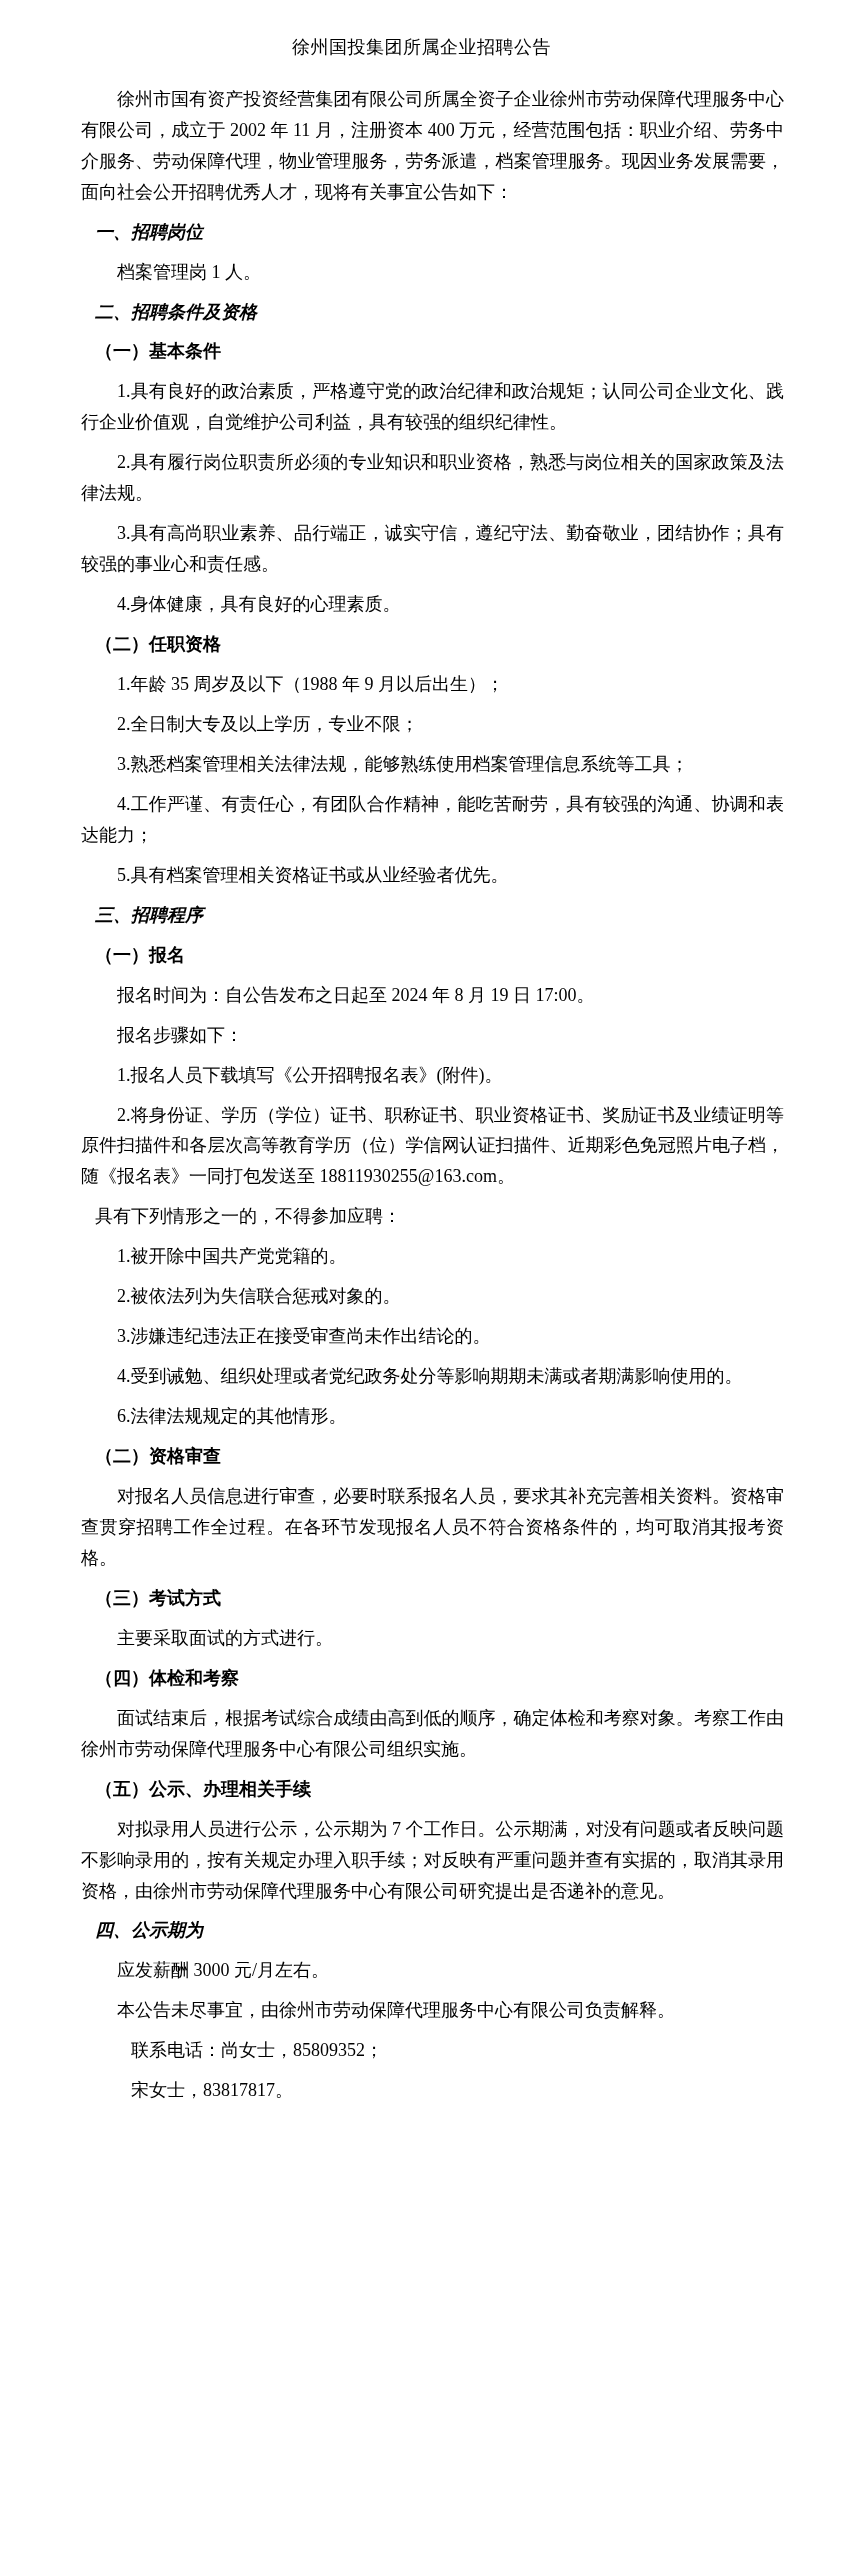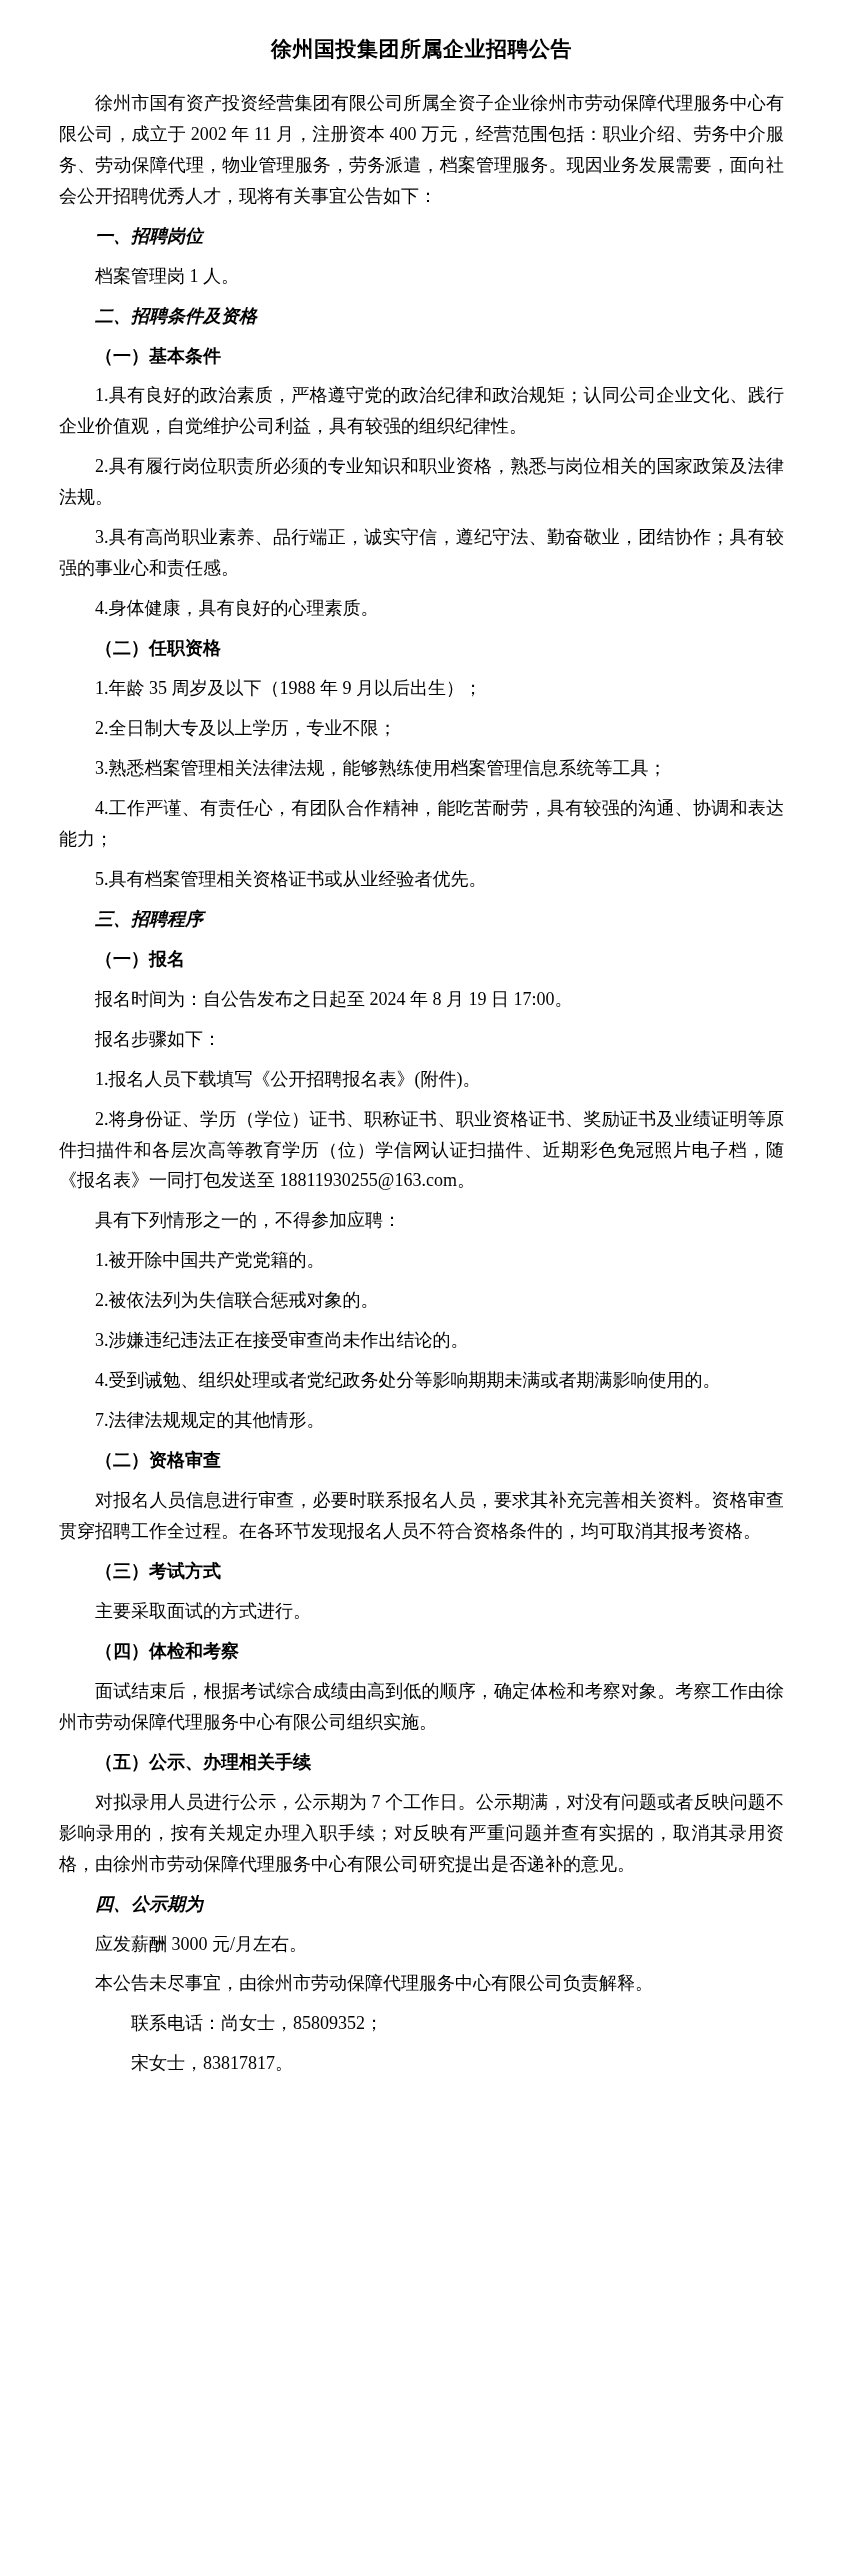--- a/index.html
+++ b/index.html
@@ -20,8 +20,8 @@
   }
   .doc-title {
     text-align: center;
-    font-size: 21px;
-    font-weight: bold;
+    font-size: 18px;
+    font-weight: normal;
     letter-spacing: 0.5px;
     margin: 9.6px 0 24.4px 0;
     line-height: 1.35;

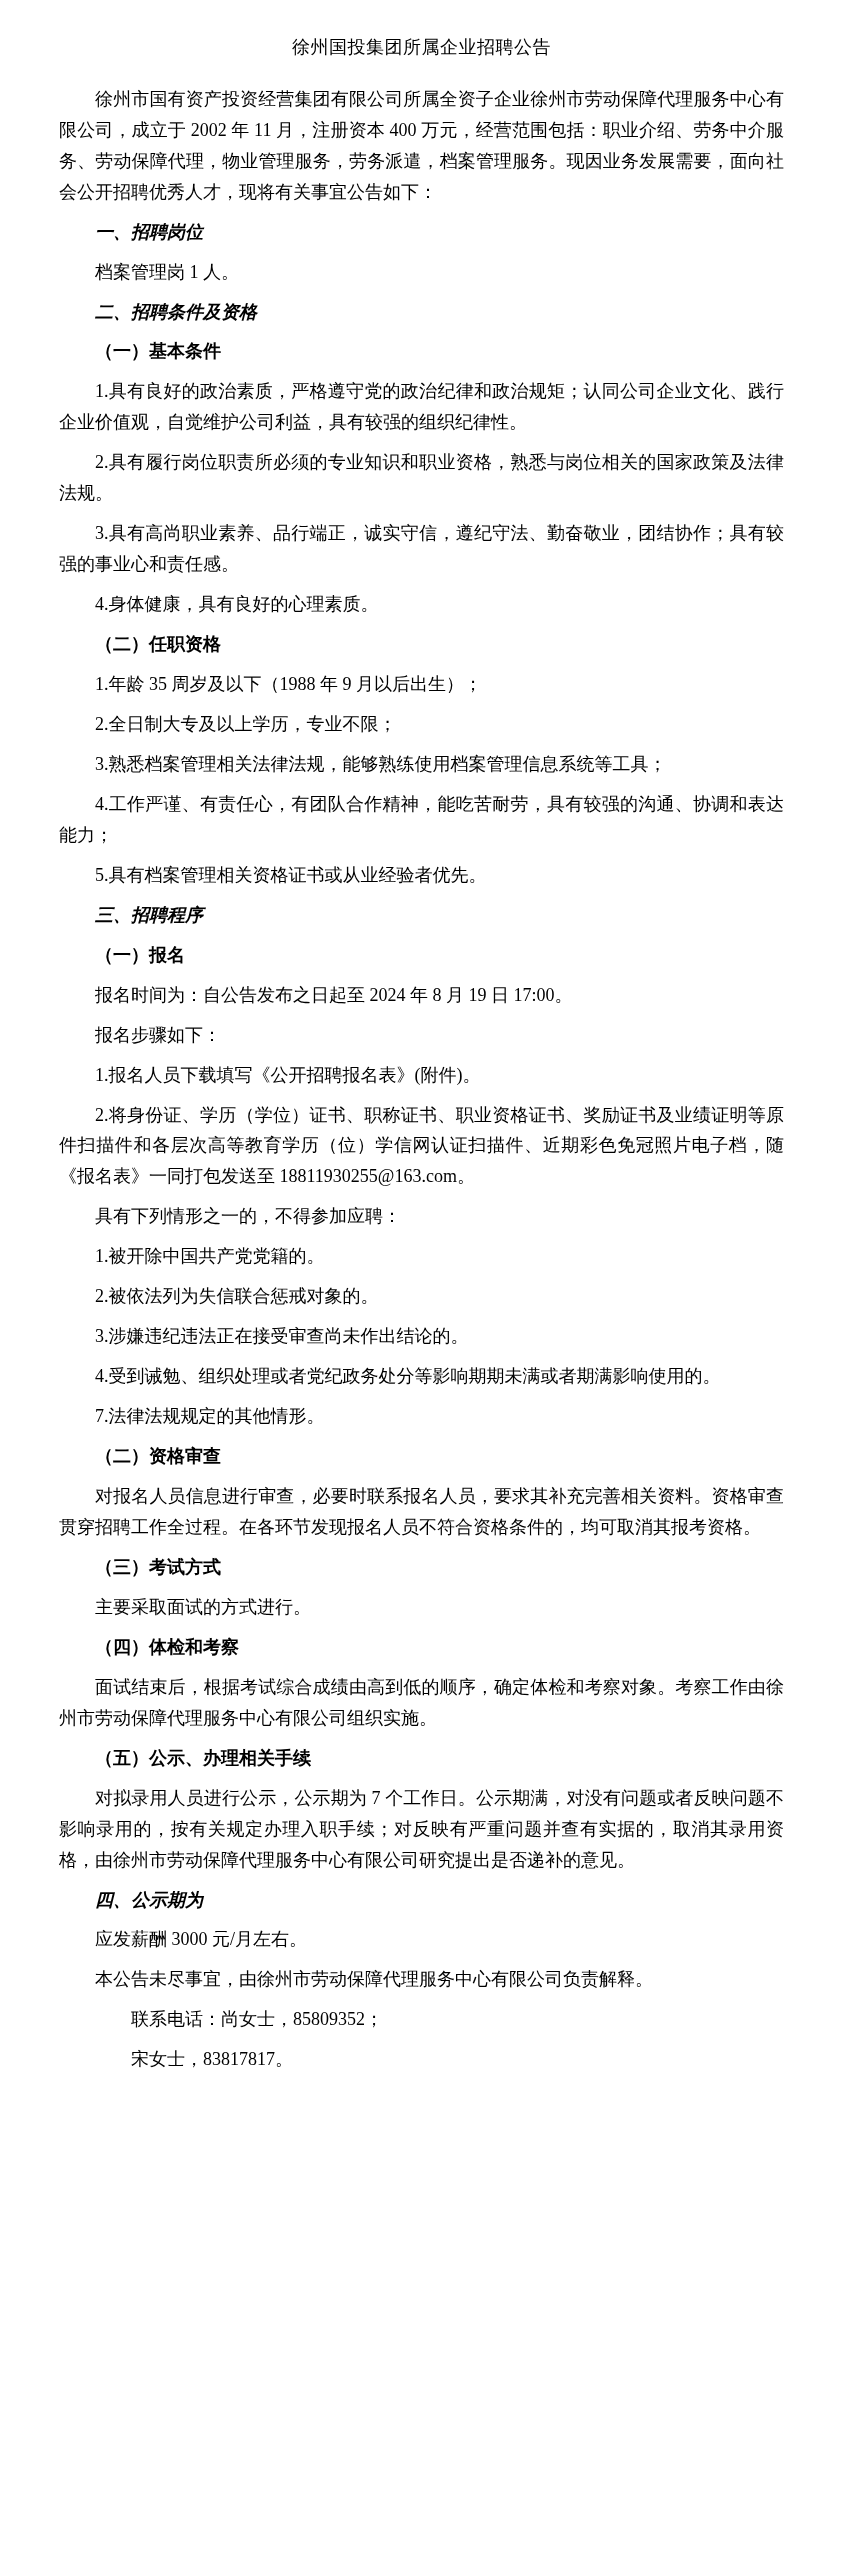--- a/index.html
+++ b/index.html
@@ -35,6 +35,7 @@
   }
   p.indent {
     text-indent: 2em;
+    margin-left: 22px;
   }
   p.heading {
     text-indent: 2em;

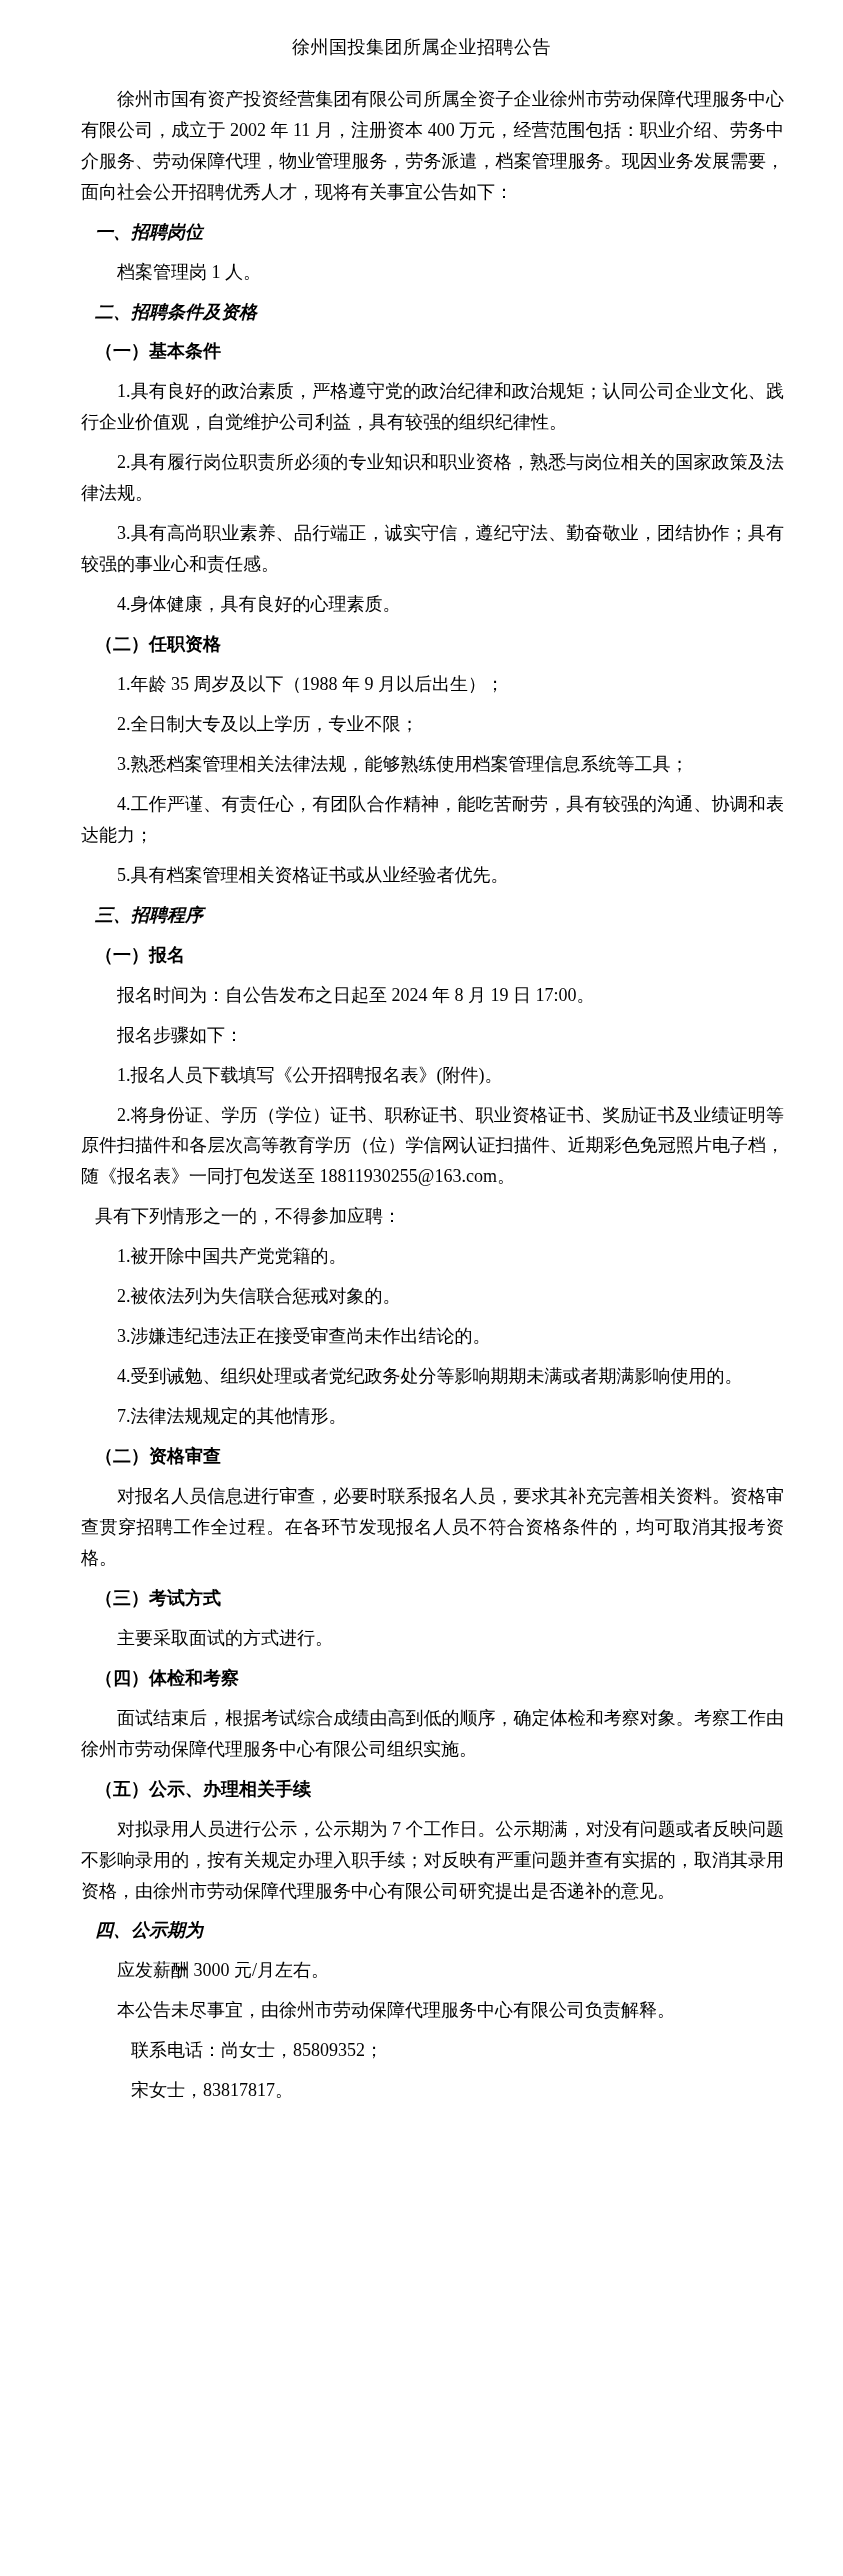--- a/index.html
+++ b/index.html
@@ -86,7 +86,7 @@
     <p class="indent">2.被依法列为失信联合惩戒对象的。</p>
     <p class="indent">3.涉嫌违纪违法正在接受审查尚未作出结论的。</p>
     <p class="indent">4.受到诫勉、组织处理或者党纪政务处分等影响期期未满或者期满影响使用的。</p>
-    <p class="indent">7.法律法规规定的其他情形。</p>
+    <p class="indent">6.法律法规规定的其他情形。</p>
     <p class="subheading">（二）资格审查</p>
     <p class="indent">对报名人员信息进行审查，必要时联系报名人员，要求其补充完善相关资料。资格审查贯穿招聘工作全过程。在各环节发现报名人员不符合资格条件的，均可取消其报考资格。</p>
     <p class="subheading">（三）考试方式</p>

